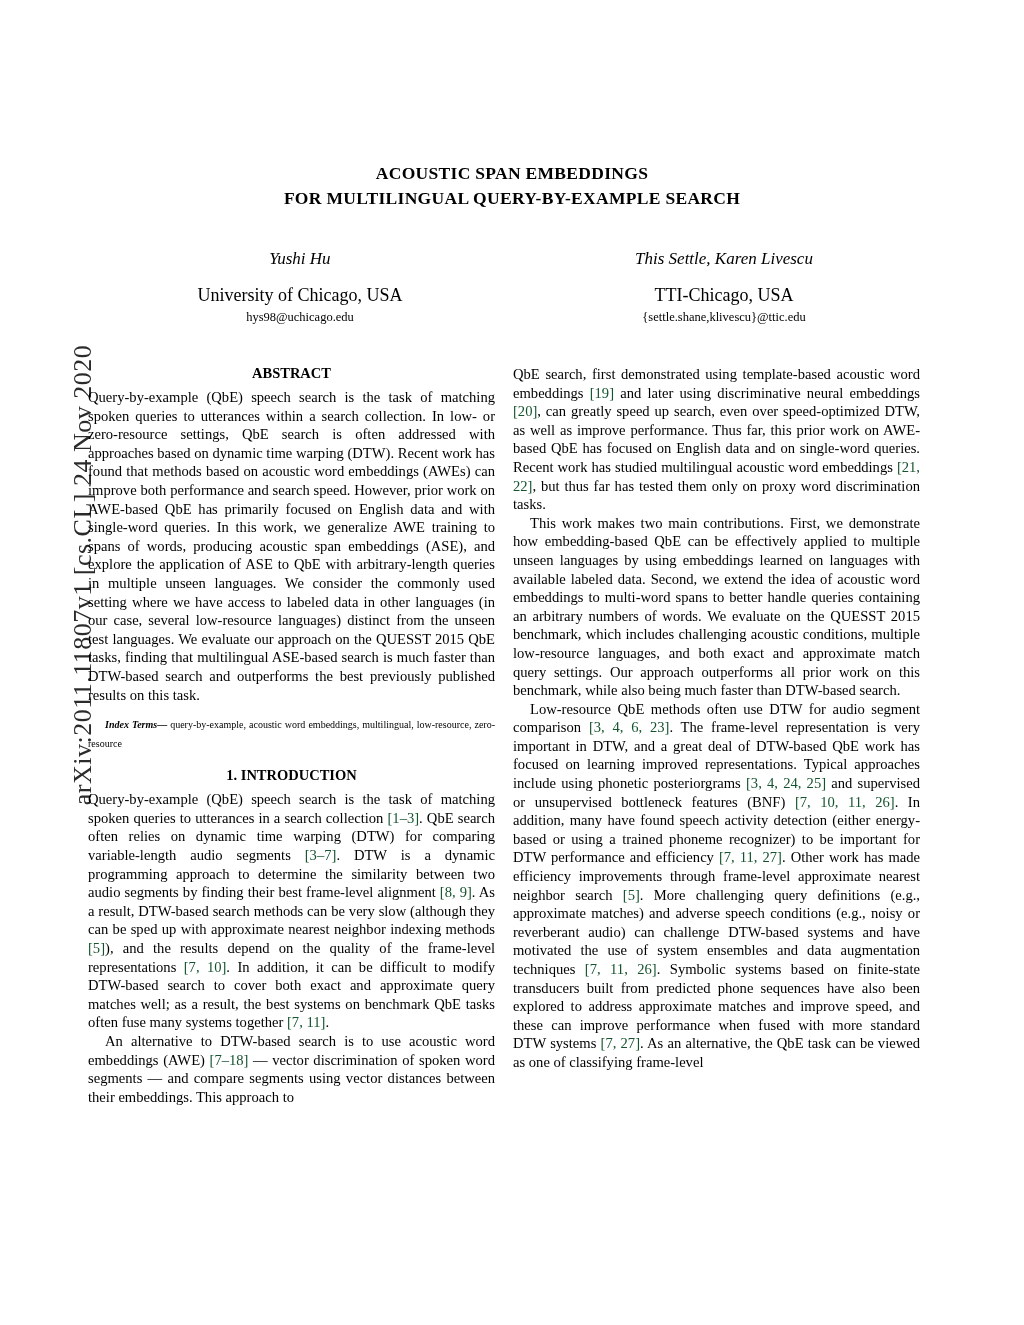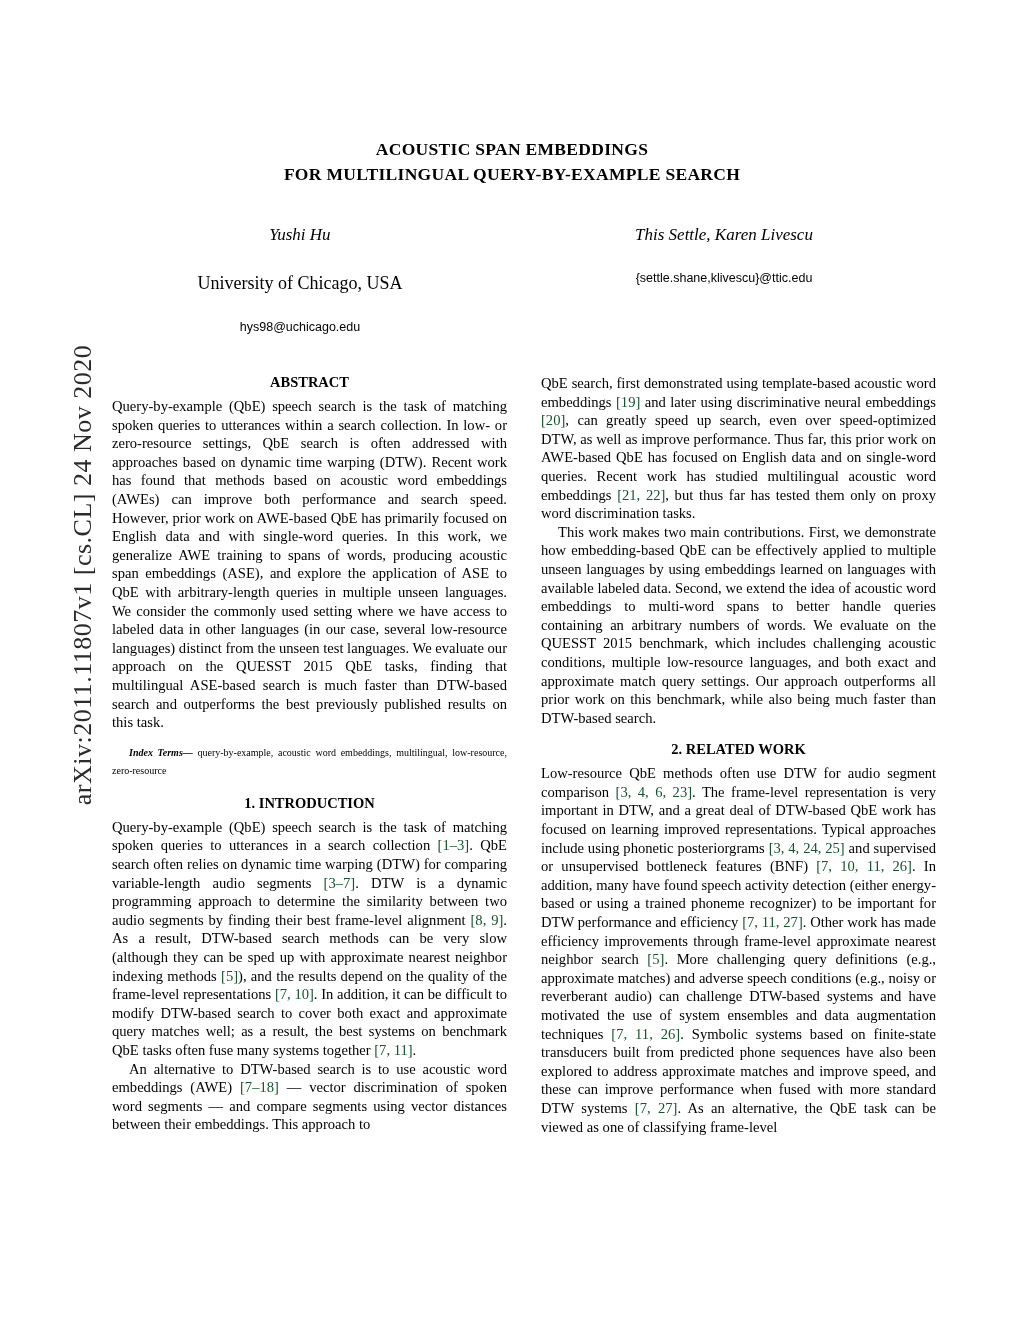--- a/index.html
+++ b/index.html
@@ -34,7 +34,7 @@
   .content {
     position: absolute;
     left: 88px;
-    top: 137px;
+    top: 161px;
     width: 848px;
   }
   .title {

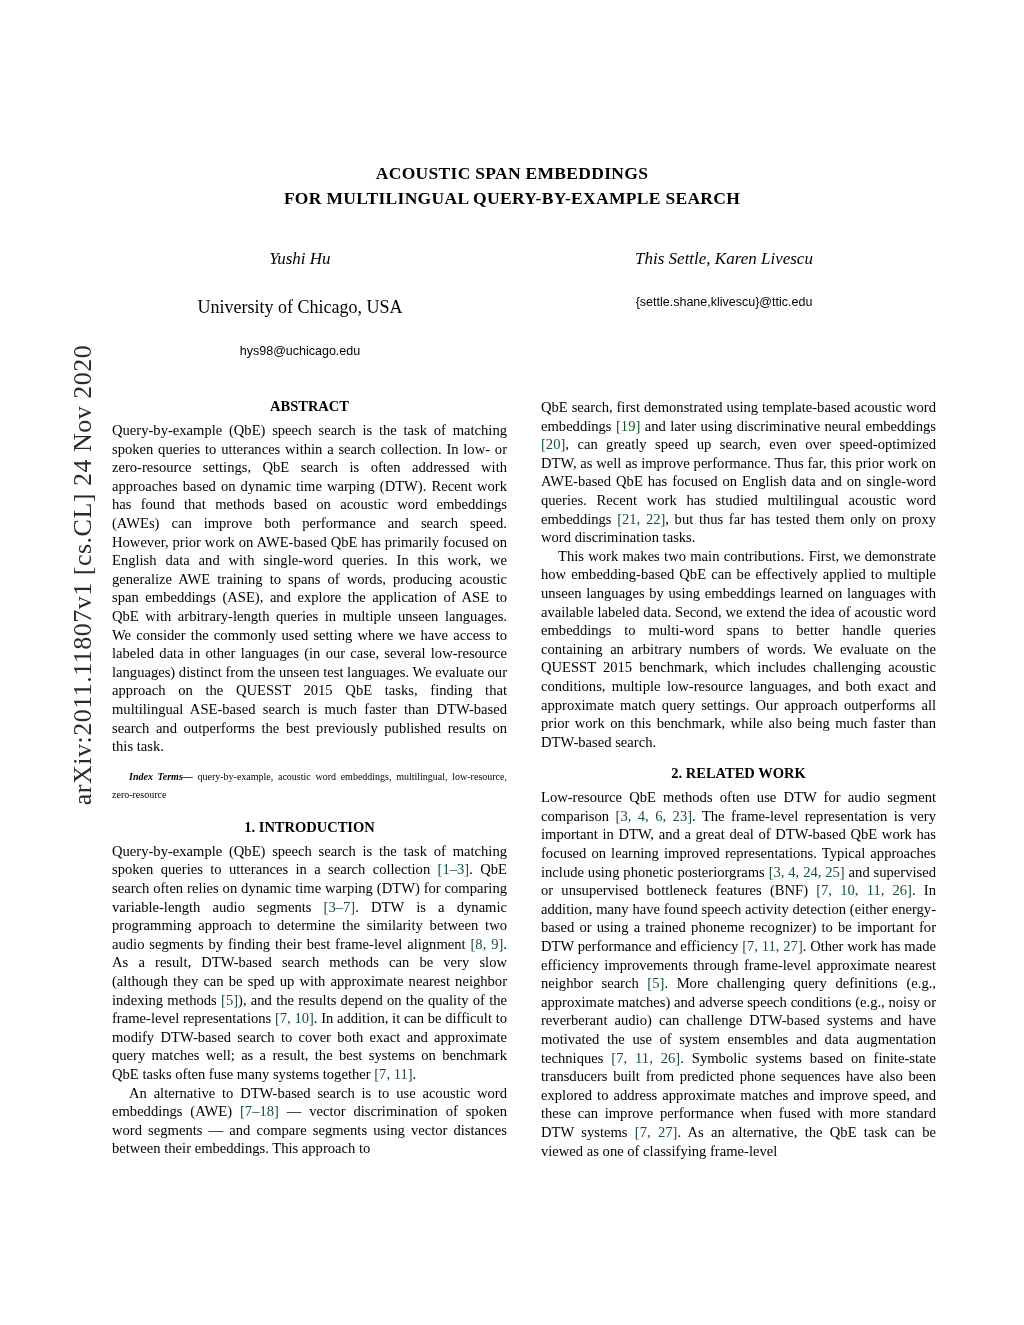--- a/index.html
+++ b/index.html
@@ -58,7 +58,7 @@
   }
   .affiliation {
     font-size: 18px;
-    margin-top: 28px;
+    margin-top: 16px;
   }
   .email {
     font-family: Liberation Sans, sans-serif;

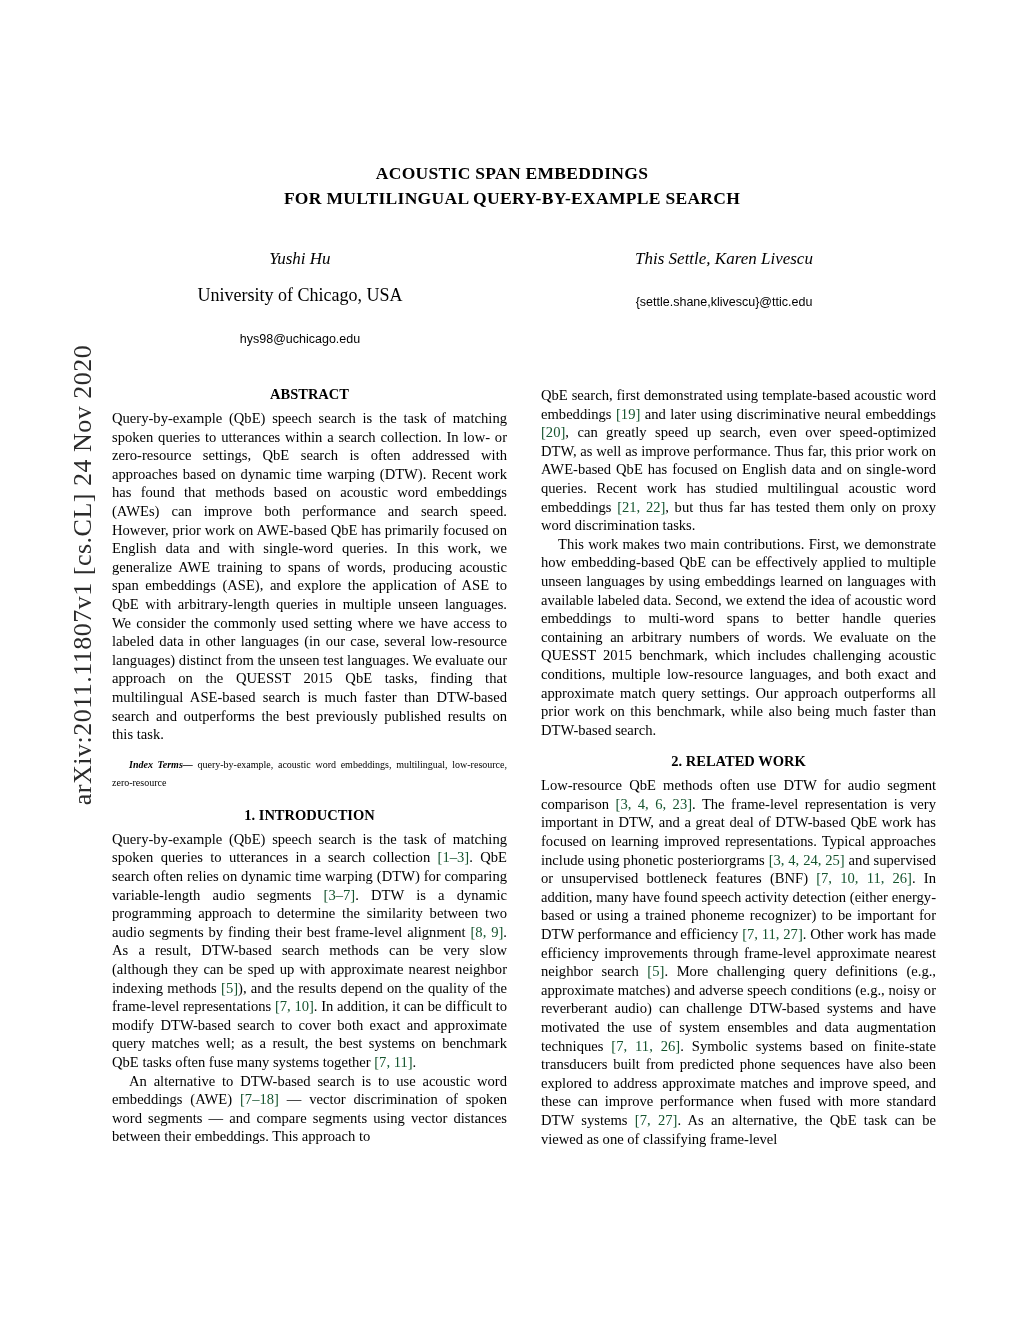--- a/index.html
+++ b/index.html
@@ -122,6 +122,7 @@
       </div>
       <div class="author-block">
         <div class="author-names">This Settle, Karen Livescu</div>
+        <div class="affiliation">TTI-Chicago, USA</div>
         <div class="email">{settle.shane,klivescu}@ttic.edu</div>
       </div>
     </div>

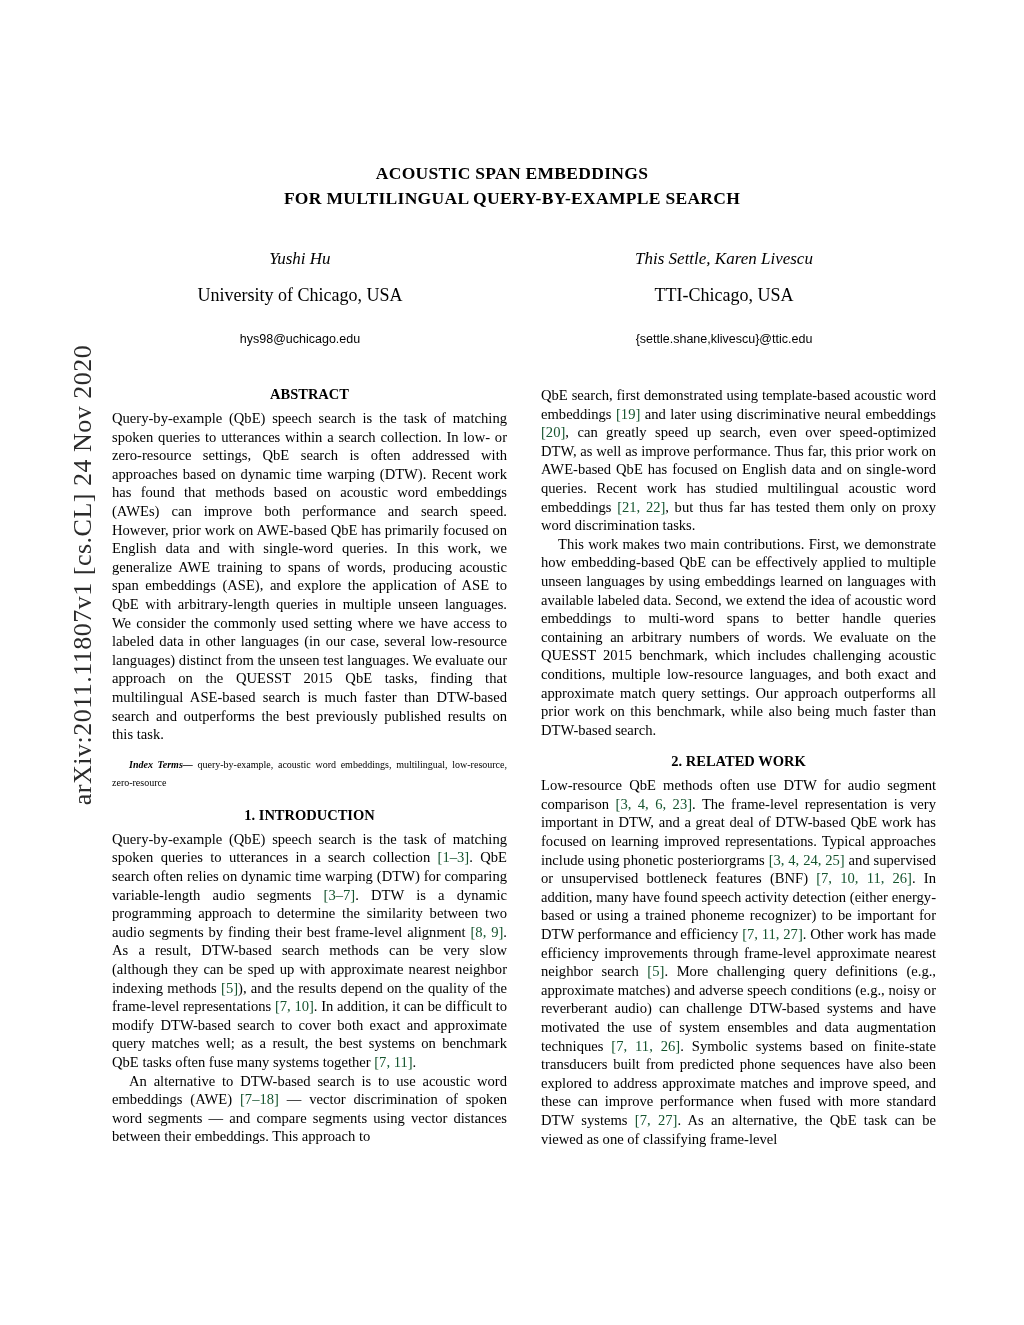--- a/index.html
+++ b/index.html
@@ -61,9 +61,9 @@
     margin-top: 16px;
   }
   .email {
-    font-family: Liberation Sans, sans-serif;
+    font-family: Liberation Serif, serif;
     font-size: 12.5px;
-    margin-top: 26px;
+    margin-top: 4px;
   }
   .columns {
     display: flex;

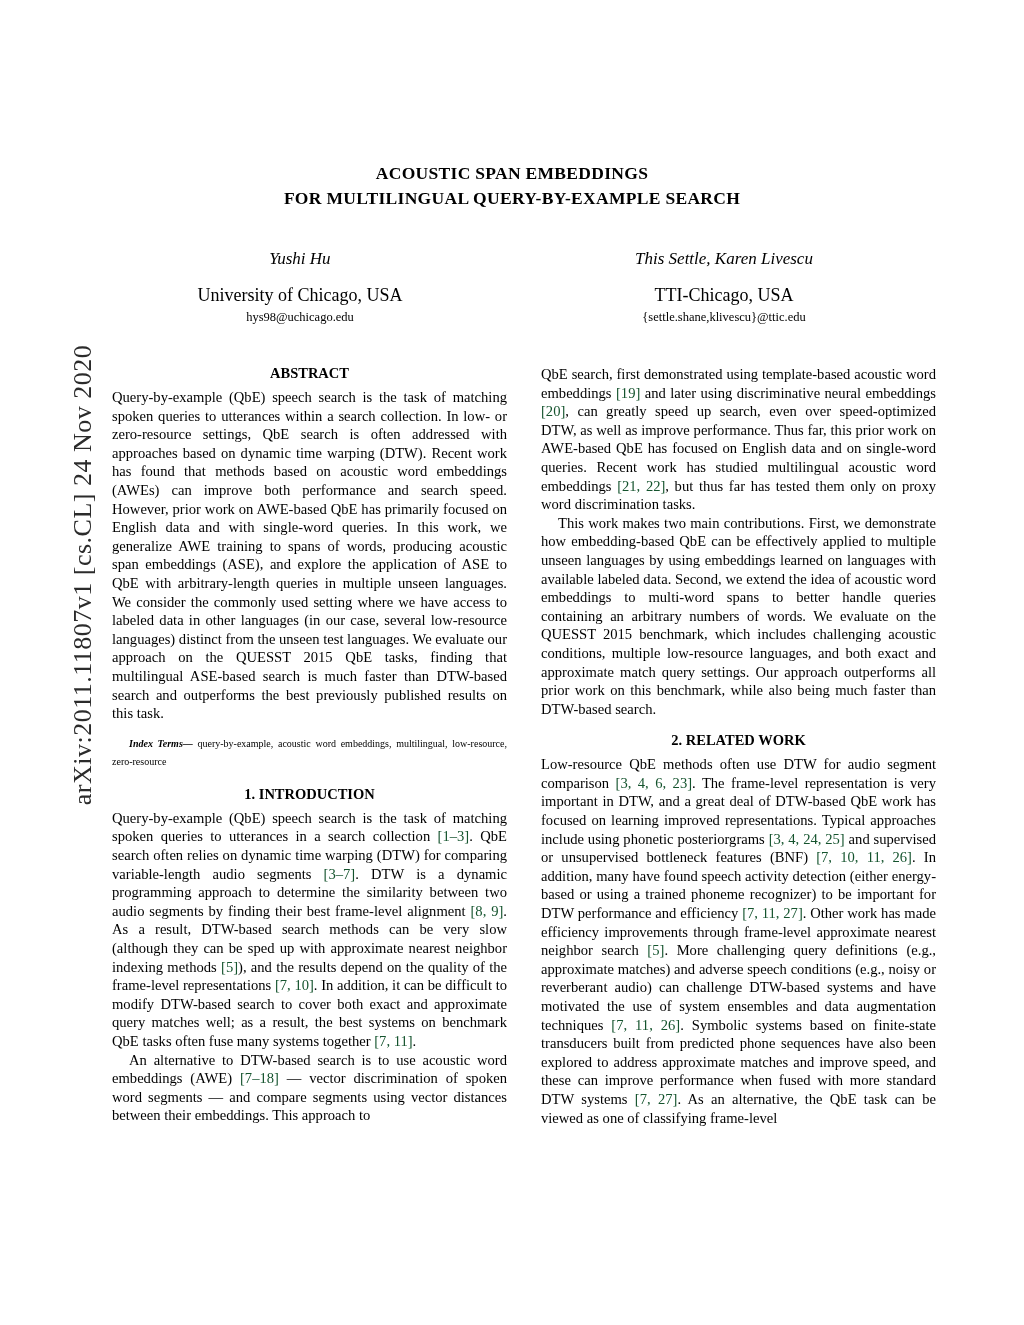--- a/index.html
+++ b/index.html
@@ -67,9 +67,8 @@
   }
   .columns {
     display: flex;
-    gap: 34px;
+    gap: 18px;
     margin-top: 40px;
-    margin-left: 24px;
   }
   .col {
     width: 407px;

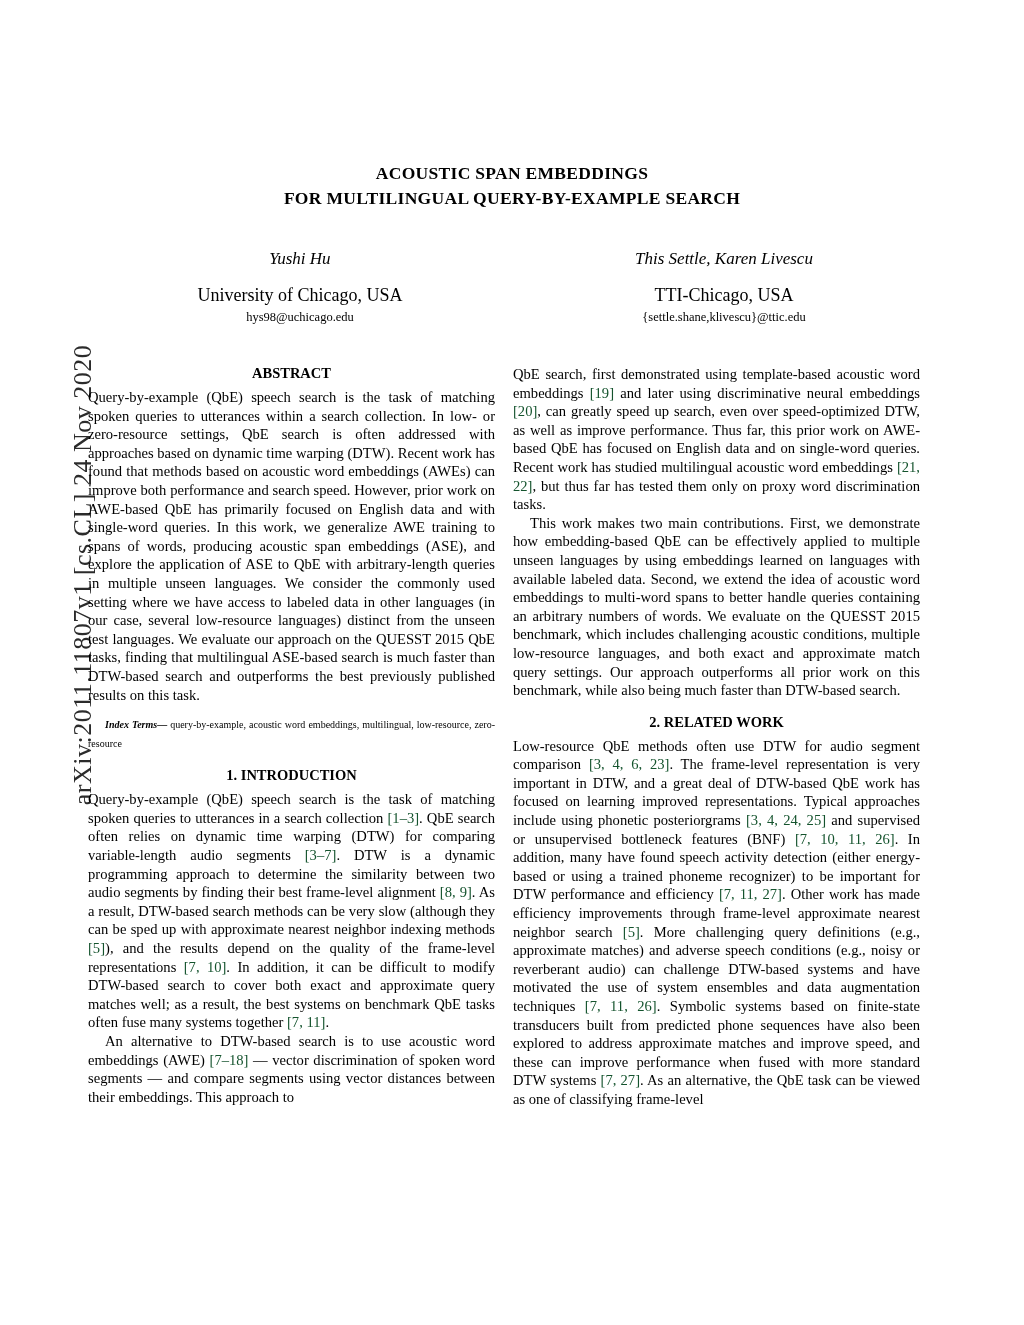--- a/index.html
+++ b/index.html
@@ -149,7 +149,6 @@
 
         <p class="body indent">This work makes two main contributions. First, we demonstrate how embedding-based QbE can be effectively applied to multiple unseen languages by using embeddings learned on languages with available labeled data. Second, we extend the idea of acoustic word embeddings to multi-word spans to better handle queries containing an arbitrary numbers of words. We evaluate on the QUESST 2015 benchmark, which includes challenging acoustic conditions, multiple low-resource languages, and both exact and approximate match query settings. Our approach outperforms all prior work on this benchmark, while also being much faster than DTW-based search.</p>
 
-        <div class="sec-head">2.  RELATED WORK</div>
 
         <p class="body"><span>Low-resource QbE methods often use DTW for audio segment comparison </span><span class="cite">[3, 4, 6, 23]</span><span>. The frame-level representation is very important in DTW, and a great deal of DTW-based QbE work has focused on learning improved representations. Typical approaches include using phonetic posteriorgrams </span><span class="cite">[3, 4, 24, 25]</span><span> and supervised or unsupervised bottleneck features (BNF) </span><span class="cite">[7, 10, 11, 26]</span><span>. In addition, many have found speech activity detection (either energy-based or using a trained phoneme recognizer) to be important for DTW performance and efficiency </span><span class="cite">[7, 11, 27]</span><span>. Other work has made efficiency improvements through frame-level approximate nearest neighbor search </span><span class="cite">[5]</span><span>. More challenging query definitions (e.g., approximate matches) and adverse speech conditions (e.g., noisy or reverberant audio) can challenge DTW-based systems and have motivated the use of system ensembles and data augmentation techniques </span><span class="cite">[7, 11, 26]</span><span>. Symbolic systems based on finite-state transducers built from predicted phone sequences have also been explored to address approximate matches and improve speed, and these can improve performance when fused with more standard DTW systems </span><span class="cite">[7, 27]</span><span>. As an alternative, the QbE task can be viewed as one of classifying frame-level</span></p>
 

